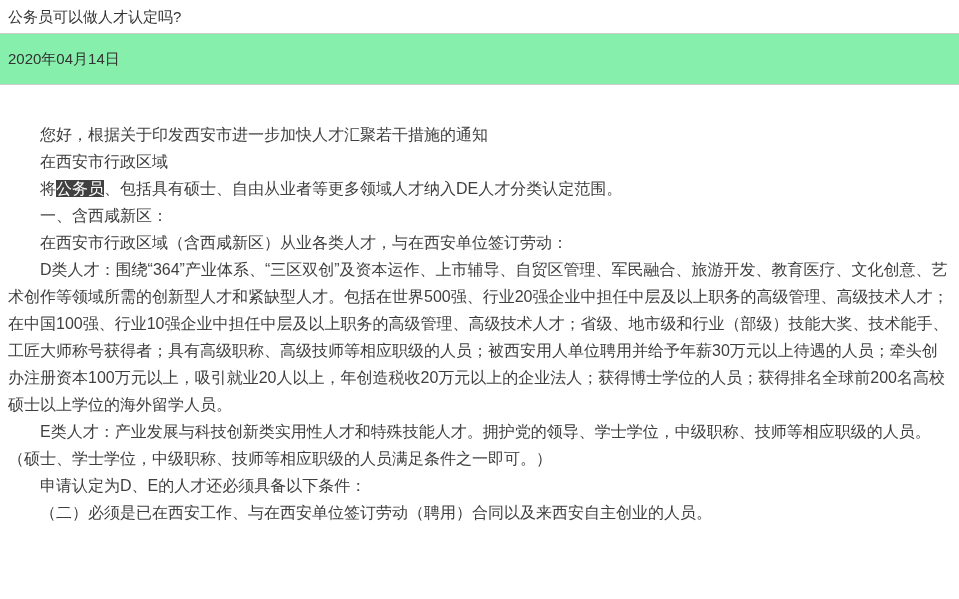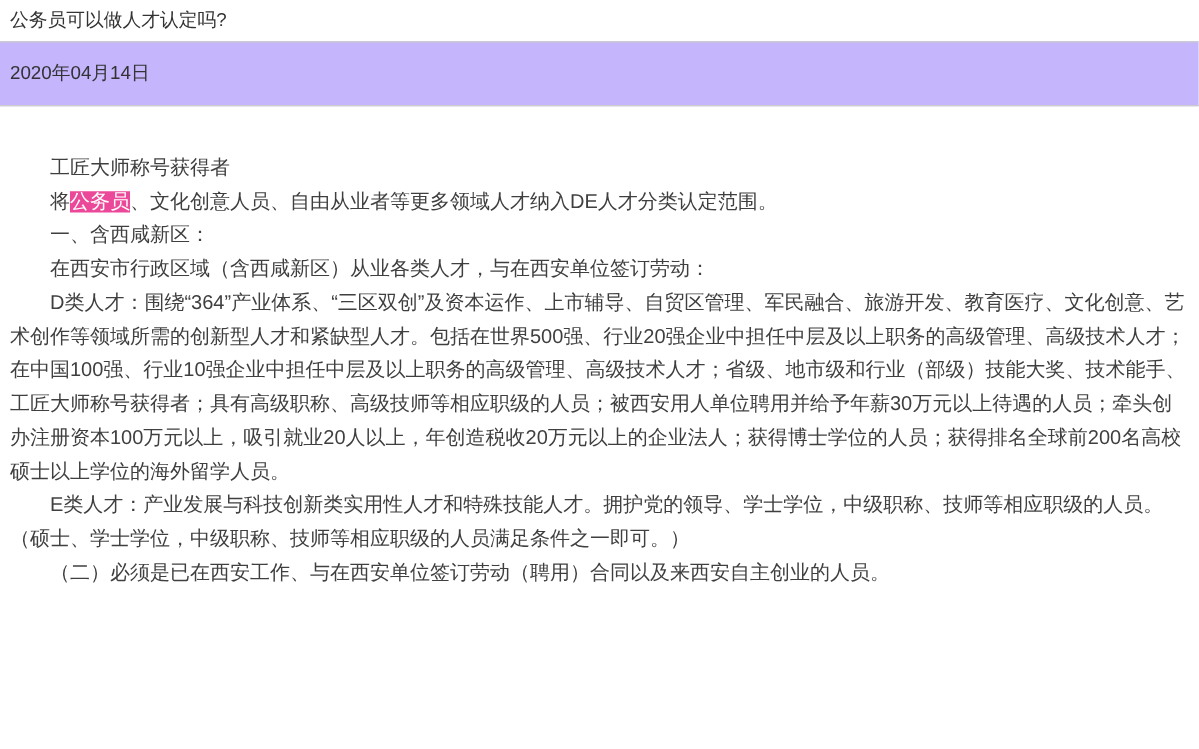--- a/index.html
+++ b/index.html
@@ -24,7 +24,7 @@
   }
 
   .date-bar {
-    background: #c4b5fd;
+    background: #86efac;
     border-top: 1px solid #cccccc;
     border-bottom: 1px solid #cccccc;
     padding: 15px 8px;

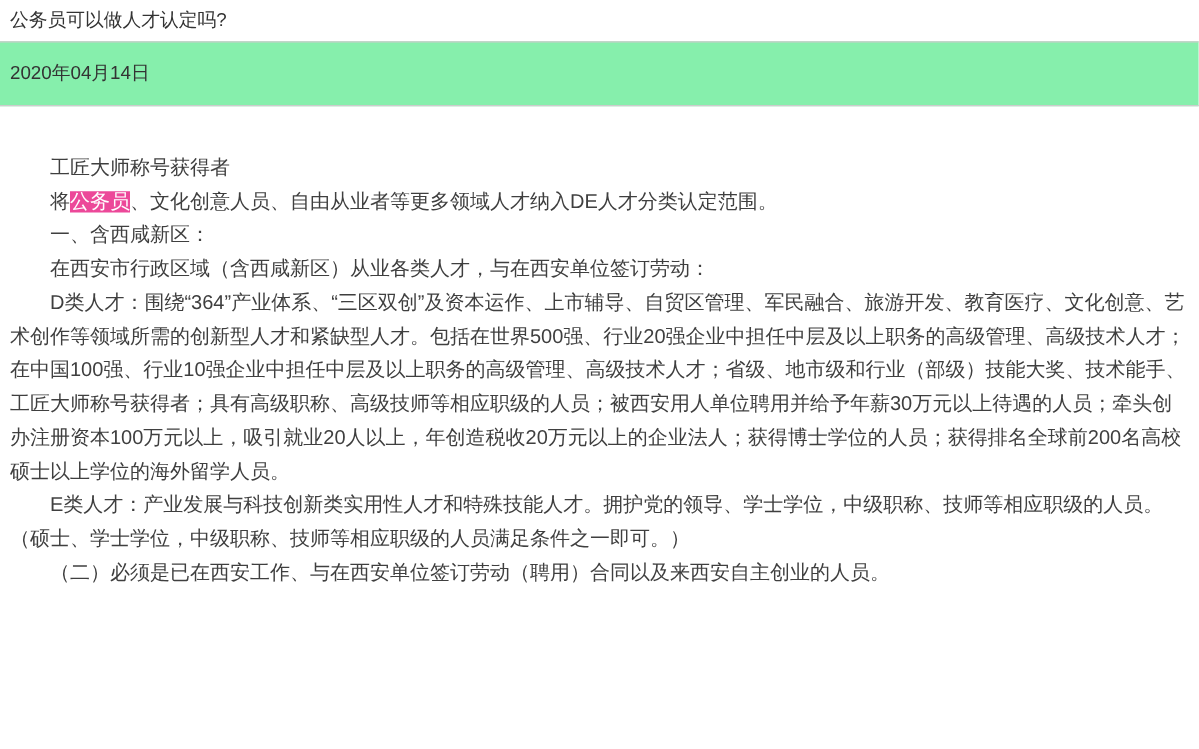--- a/index.html
+++ b/index.html
@@ -63,6 +63,7 @@
   </div>
 
   <main class="article" id="article">
+      <p><span>您好，根据关于印发西安市进一步加快人才汇聚若干措施的通知</span></p>
       <p><span>工匠大师称号获得者</span></p>
       <p><span>将</span><span class="hl">公务员</span><span>、文化创意人员、自由从业者等更多领域人才纳入DE人才分类认定范围。</span></p>
       <p><span>一、含西咸新区：</span></p>

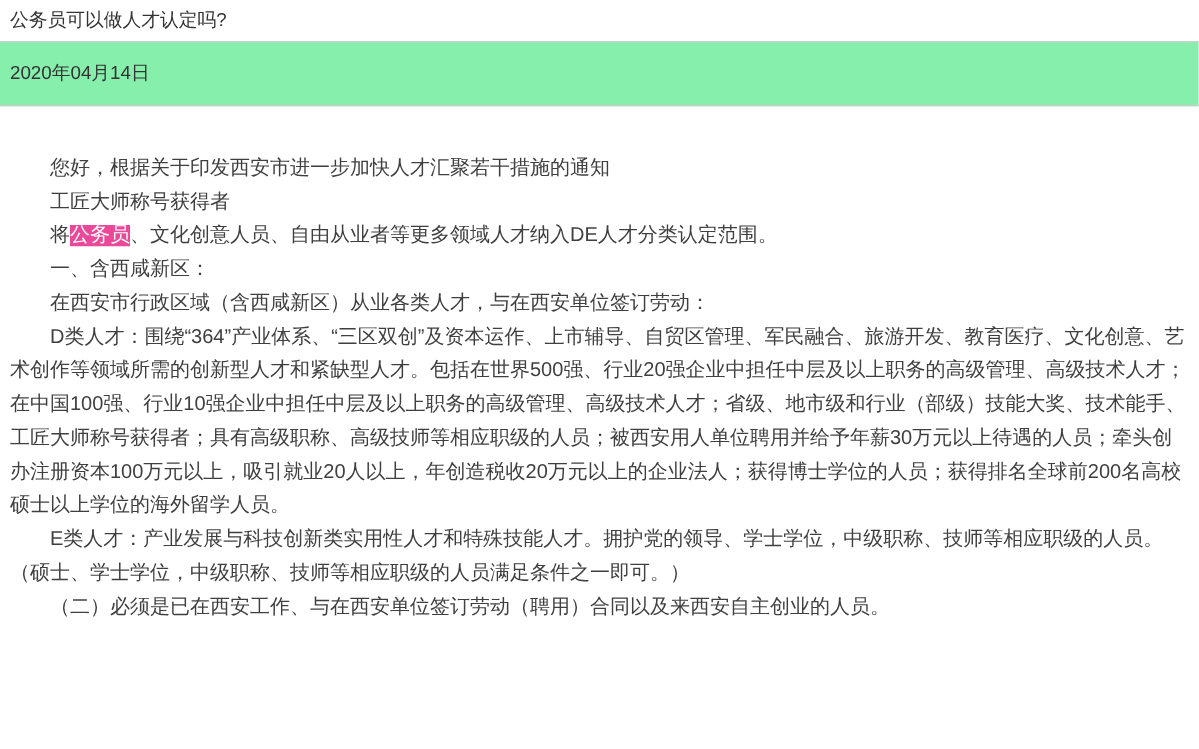--- a/index.html
+++ b/index.html
@@ -64,7 +64,7 @@
 
   <main class="article" id="article">
       <p><span>您好，根据关于印发西安市进一步加快人才汇聚若干措施的通知</span></p>
-      <p><span>工匠大师称号获得者</span></p>
+      <p><span>在西安市行政区域</span></p>
       <p><span>将</span><span class="hl">公务员</span><span>、文化创意人员、自由从业者等更多领域人才纳入DE人才分类认定范围。</span></p>
       <p><span>一、含西咸新区：</span></p>
       <p><span>在西安市行政区域（含西咸新区）从业各类人才，与在西安单位签订劳动：</span></p>

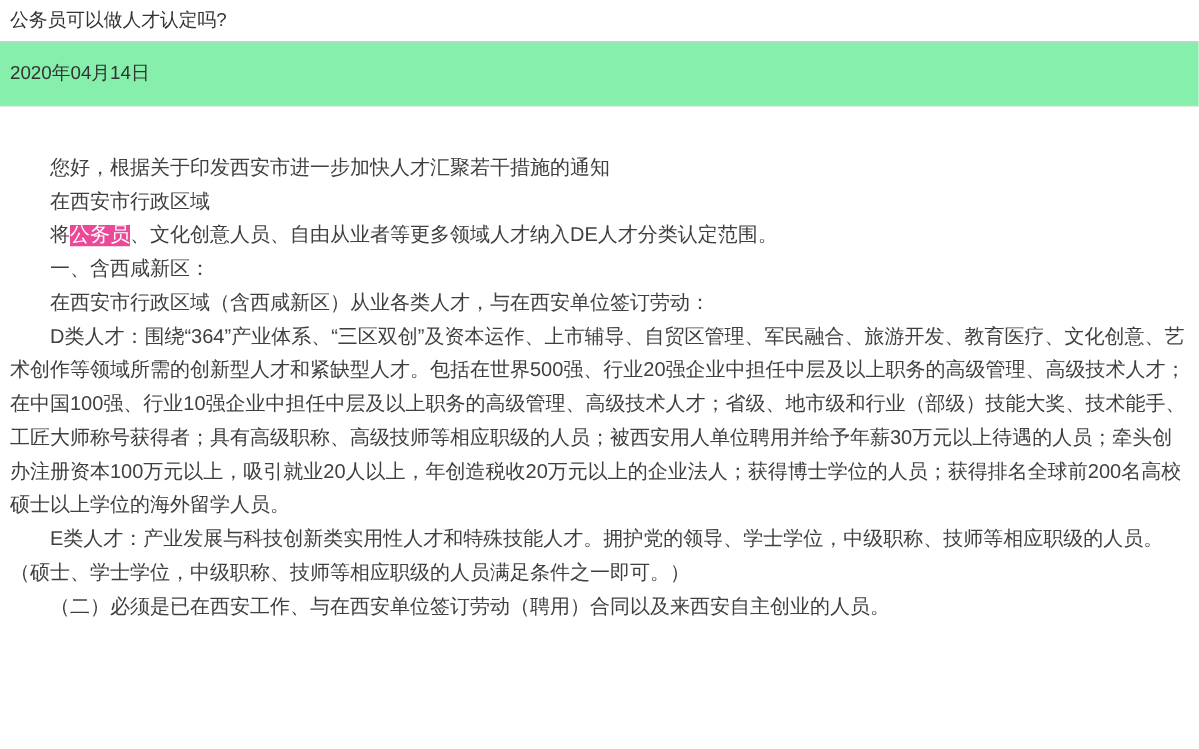--- a/index.html
+++ b/index.html
@@ -45,7 +45,7 @@
     word-break: break-all;
   }
   .article .hl {
-    background: #ec4899;
+    background: #404040;
     color: #ffffff;
   }
 </style>

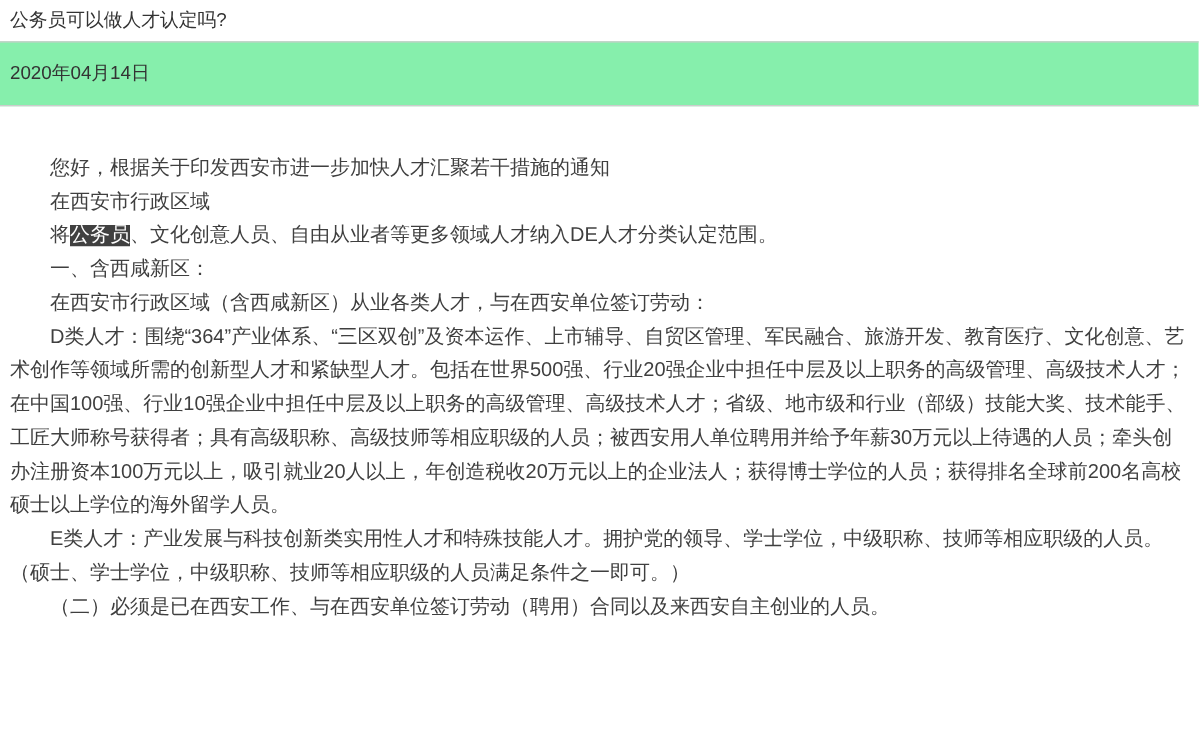--- a/index.html
+++ b/index.html
@@ -65,7 +65,7 @@
   <main class="article" id="article">
       <p><span>您好，根据关于印发西安市进一步加快人才汇聚若干措施的通知</span></p>
       <p><span>在西安市行政区域</span></p>
-      <p><span>将</span><span class="hl">公务员</span><span>、文化创意人员、自由从业者等更多领域人才纳入DE人才分类认定范围。</span></p>
+      <p><span>将</span><span class="hl">公务员</span><span>、包括具有硕士、自由从业者等更多领域人才纳入DE人才分类认定范围。</span></p>
       <p><span>一、含西咸新区：</span></p>
       <p><span>在西安市行政区域（含西咸新区）从业各类人才，与在西安单位签订劳动：</span></p>
       <p><span>D类人才：围绕“364”产业体系、“三区双创”及资本运作、上市辅导、自贸区管理、军民融合、旅游开发、教育医疗、文化创意、艺术创作等领域所需的创新型人才和紧缺型人才。包括在世界500强、行业20强企业中担任中层及以上职务的高级管理、高级技术人才；在中国100强、行业10强企业中担任中层及以上职务的高级管理、高级技术人才；省级、地市级和行业（部级）技能大奖、技术能手、工匠大师称号获得者；具有高级职称、高级技师等相应职级的人员；被西安用人单位聘用并给予年薪30万元以上待遇的人员；牵头创办注册资本100万元以上，吸引就业20人以上，年创造税收20万元以上的企业法人；获得博士学位的人员；获得排名全球前200名高校硕士以上学位的海外留学人员。</span></p>

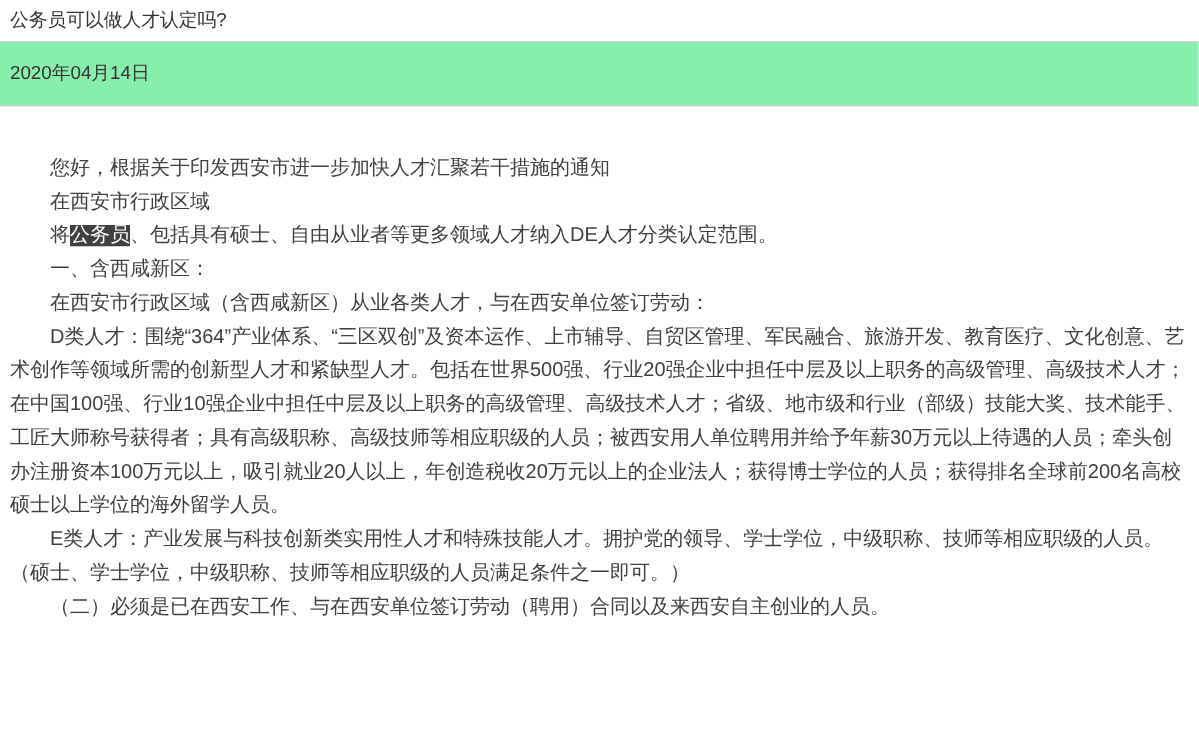--- a/index.html
+++ b/index.html
@@ -70,6 +70,7 @@
       <p><span>在西安市行政区域（含西咸新区）从业各类人才，与在西安单位签订劳动：</span></p>
       <p><span>D类人才：围绕“364”产业体系、“三区双创”及资本运作、上市辅导、自贸区管理、军民融合、旅游开发、教育医疗、文化创意、艺术创作等领域所需的创新型人才和紧缺型人才。包括在世界500强、行业20强企业中担任中层及以上职务的高级管理、高级技术人才；在中国100强、行业10强企业中担任中层及以上职务的高级管理、高级技术人才；省级、地市级和行业（部级）技能大奖、技术能手、工匠大师称号获得者；具有高级职称、高级技师等相应职级的人员；被西安用人单位聘用并给予年薪30万元以上待遇的人员；牵头创办注册资本100万元以上，吸引就业20人以上，年创造税收20万元以上的企业法人；获得博士学位的人员；获得排名全球前200名高校硕士以上学位的海外留学人员。</span></p>
       <p><span>E类人才：产业发展与科技创新类实用性人才和特殊技能人才。拥护党的领导、学士学位，中级职称、技师等相应职级的人员。（硕士、学士学位，中级职称、技师等相应职级的人员满足条件之一即可。）</span></p>
+      <p><span>申请认定为D、E的人才还必须具备以下条件：</span></p>
       <p><span>（二）必须是已在西安工作、与在西安单位签订劳动（聘用）合同以及来西安自主创业的人员。</span></p>
     </main>
 

